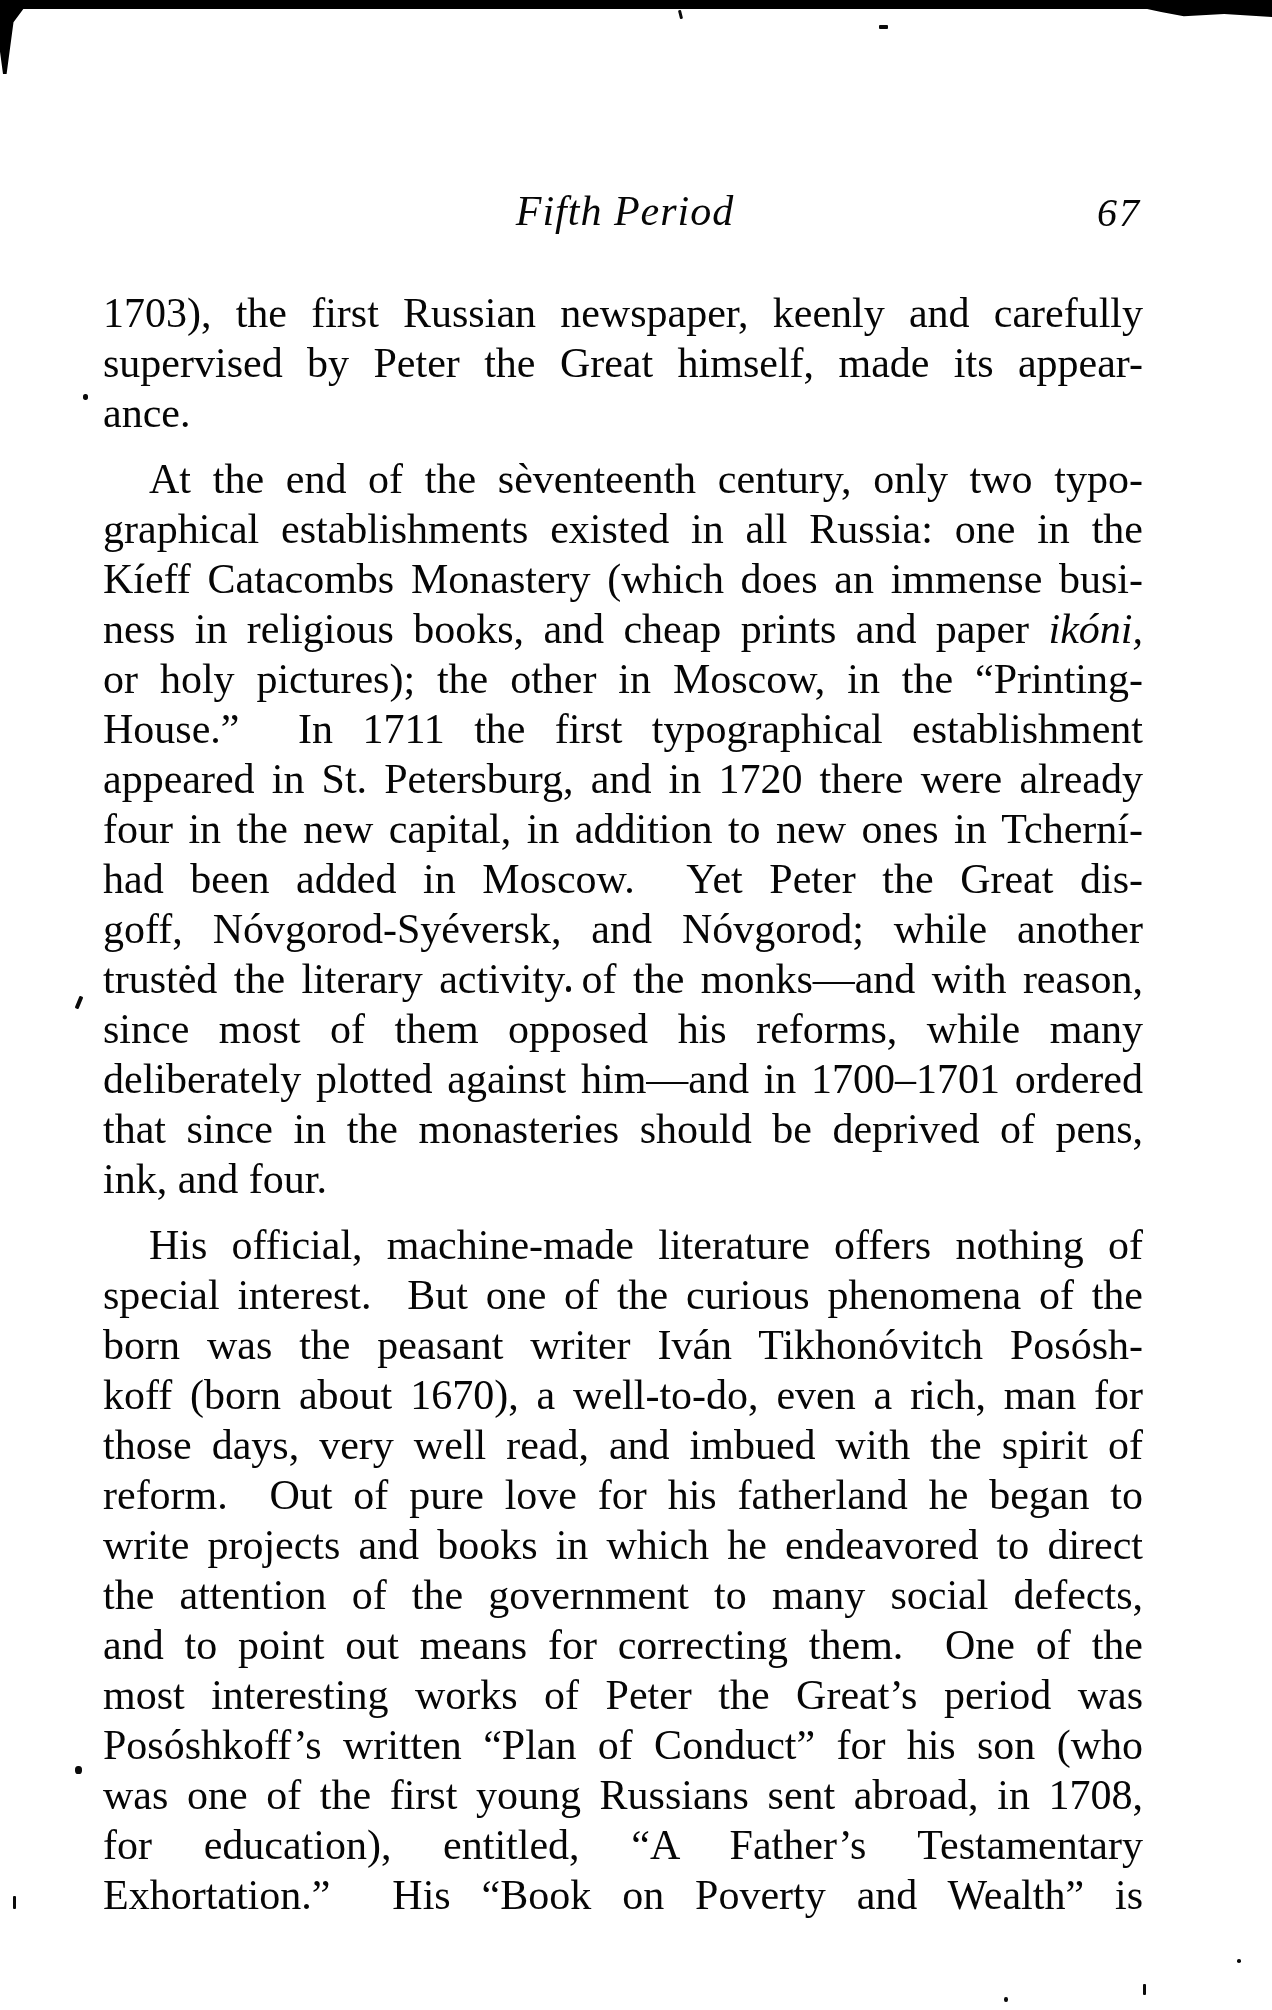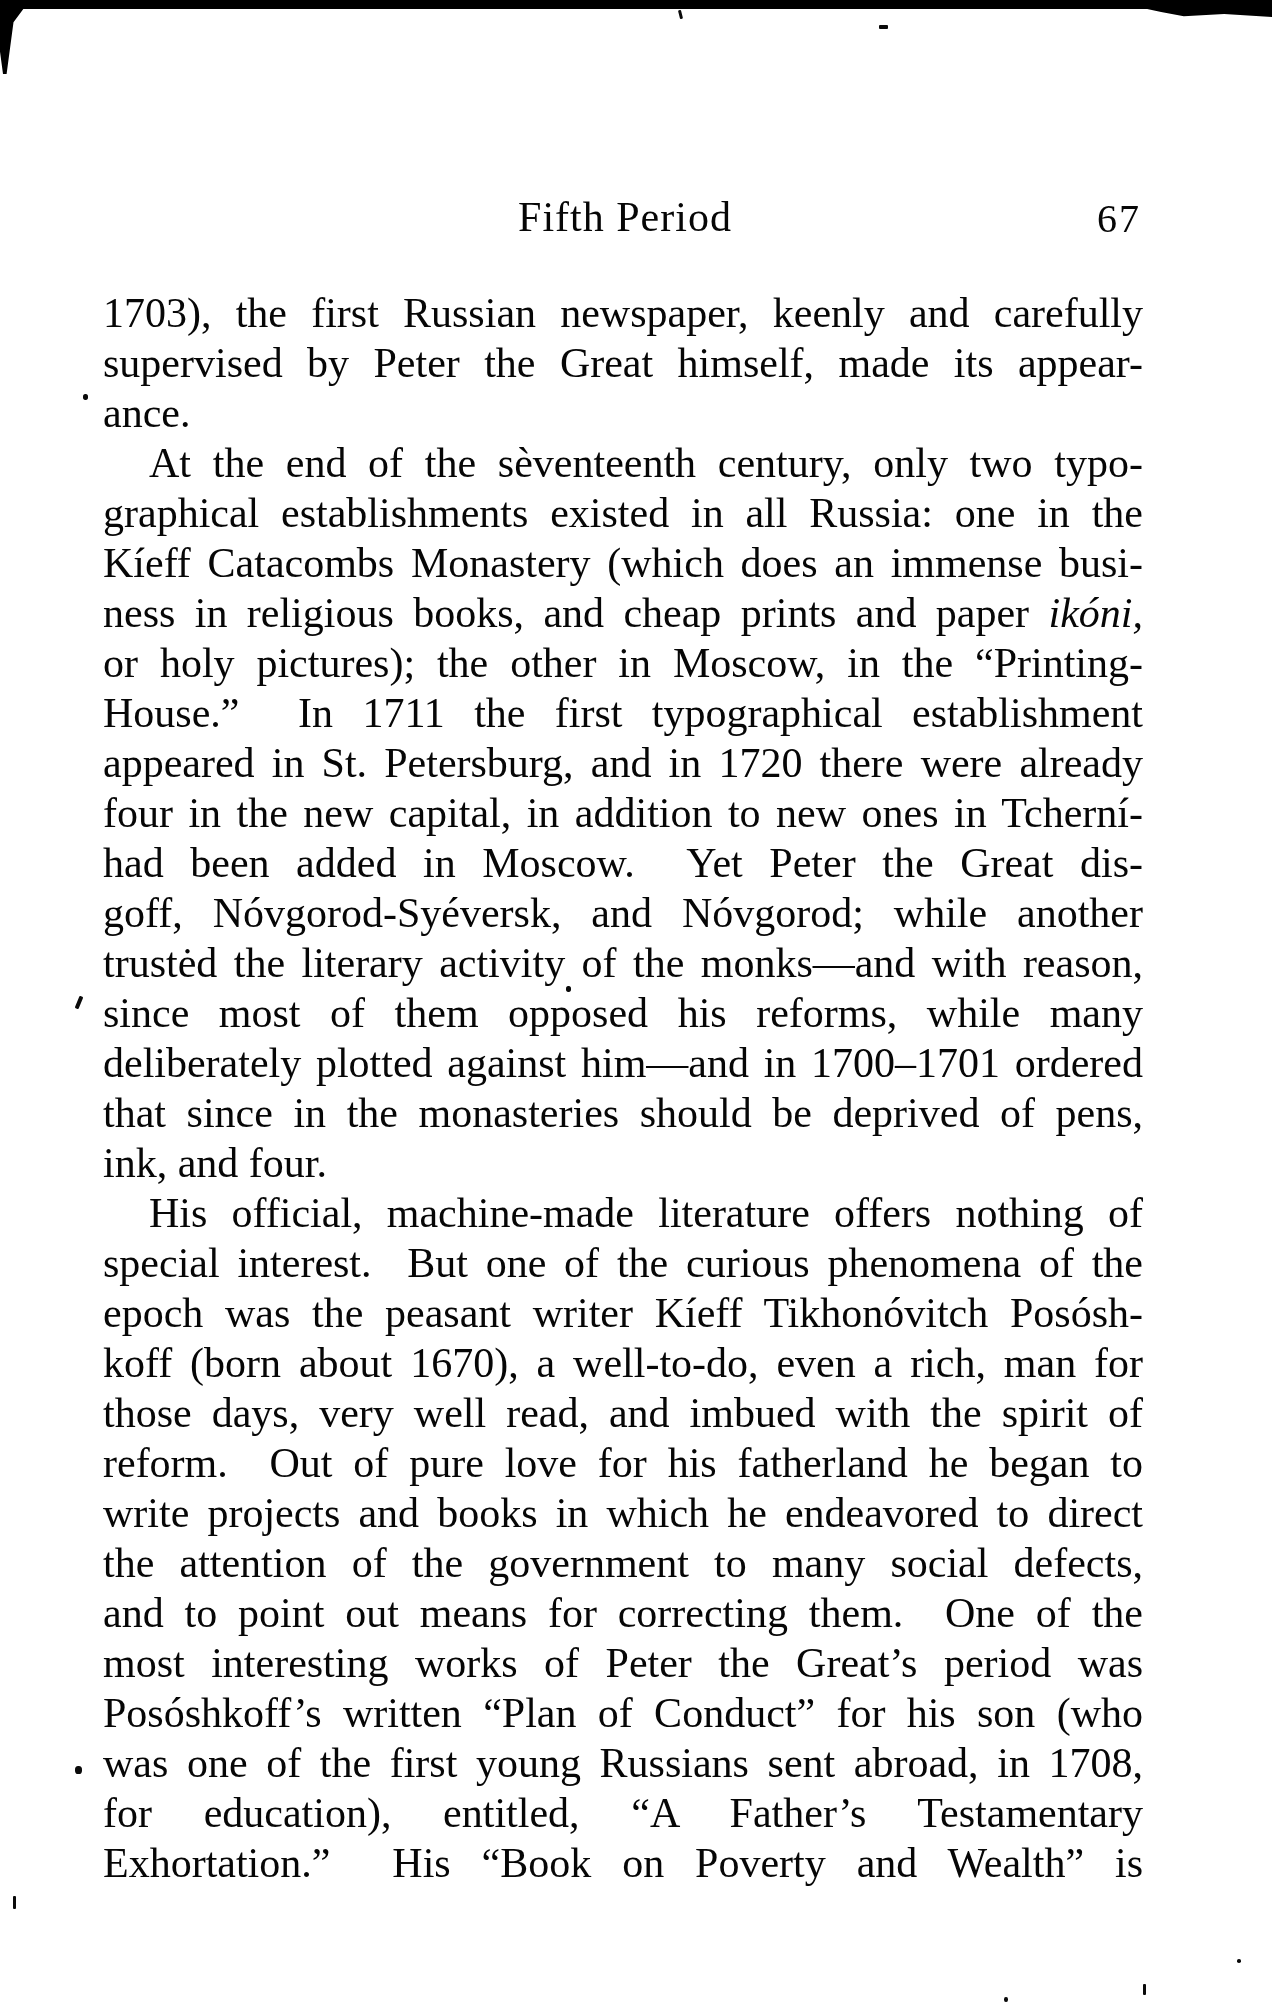--- a/index.html
+++ b/index.html
@@ -31,7 +31,7 @@
   .sp-tick { border-radius: 1px; }
   
   .header {
-    position: absolute; left: 105px; top: 193px; width: 1040px; height: 56px;
+    position: absolute; left: 105px; top: 187px; width: 1040px; height: 56px; font-style: italic;
   }
   .header-title {
     position: absolute; left: 0; right: 0; text-align: center;

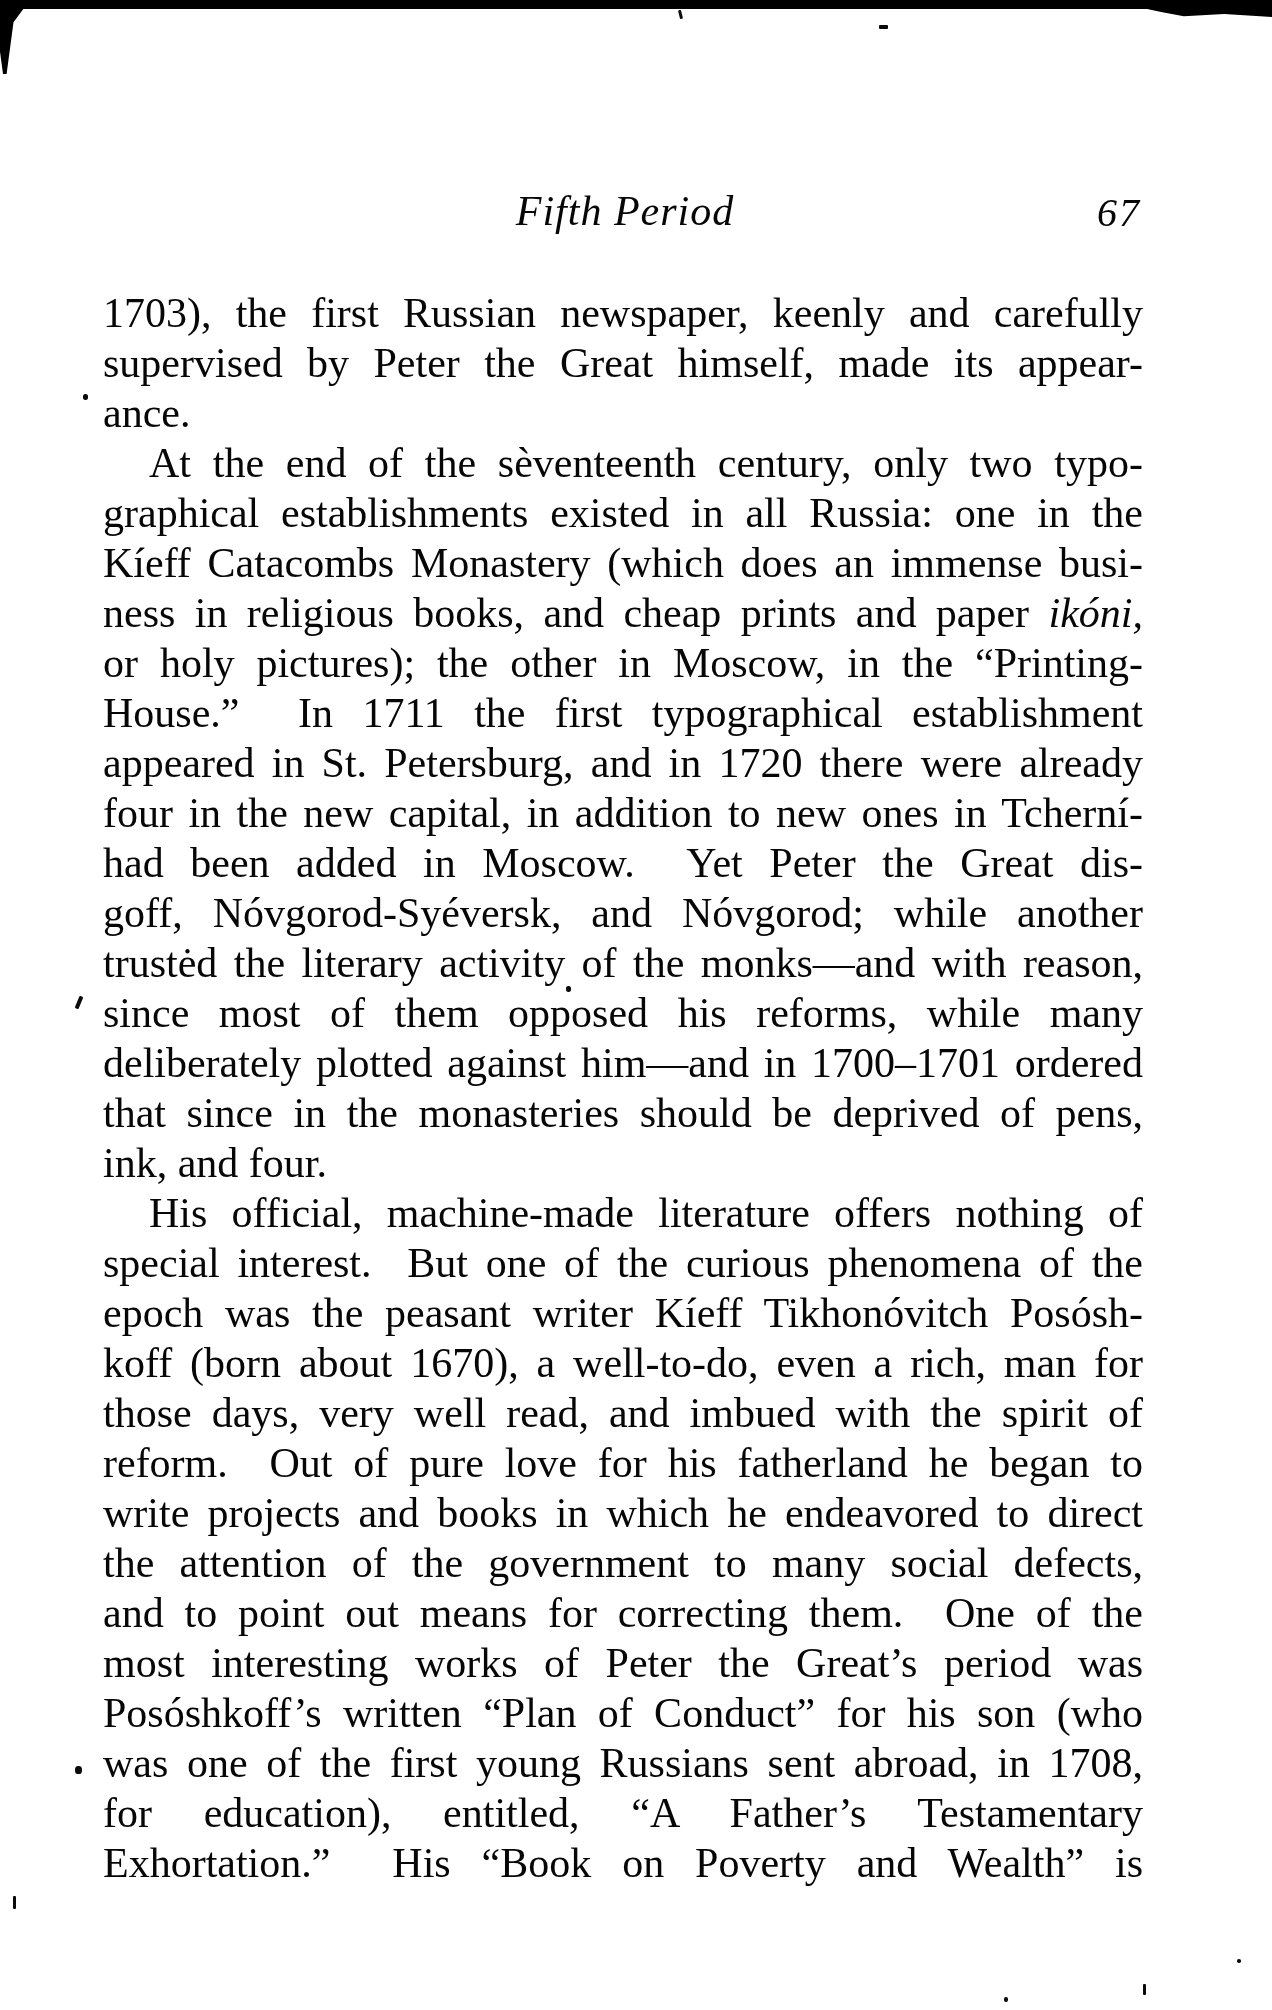--- a/index.html
+++ b/index.html
@@ -52,7 +52,7 @@
     white-space: normal;
   }
   .line.flush { text-align-last: left; }
-  .line.indent { text-indent: 46px; }
+  .line.indent { text-indent: 46px; margin-top: 16px; }
   .italic { font-style: italic; margin-top: 9px; }
 </style>
 </head>

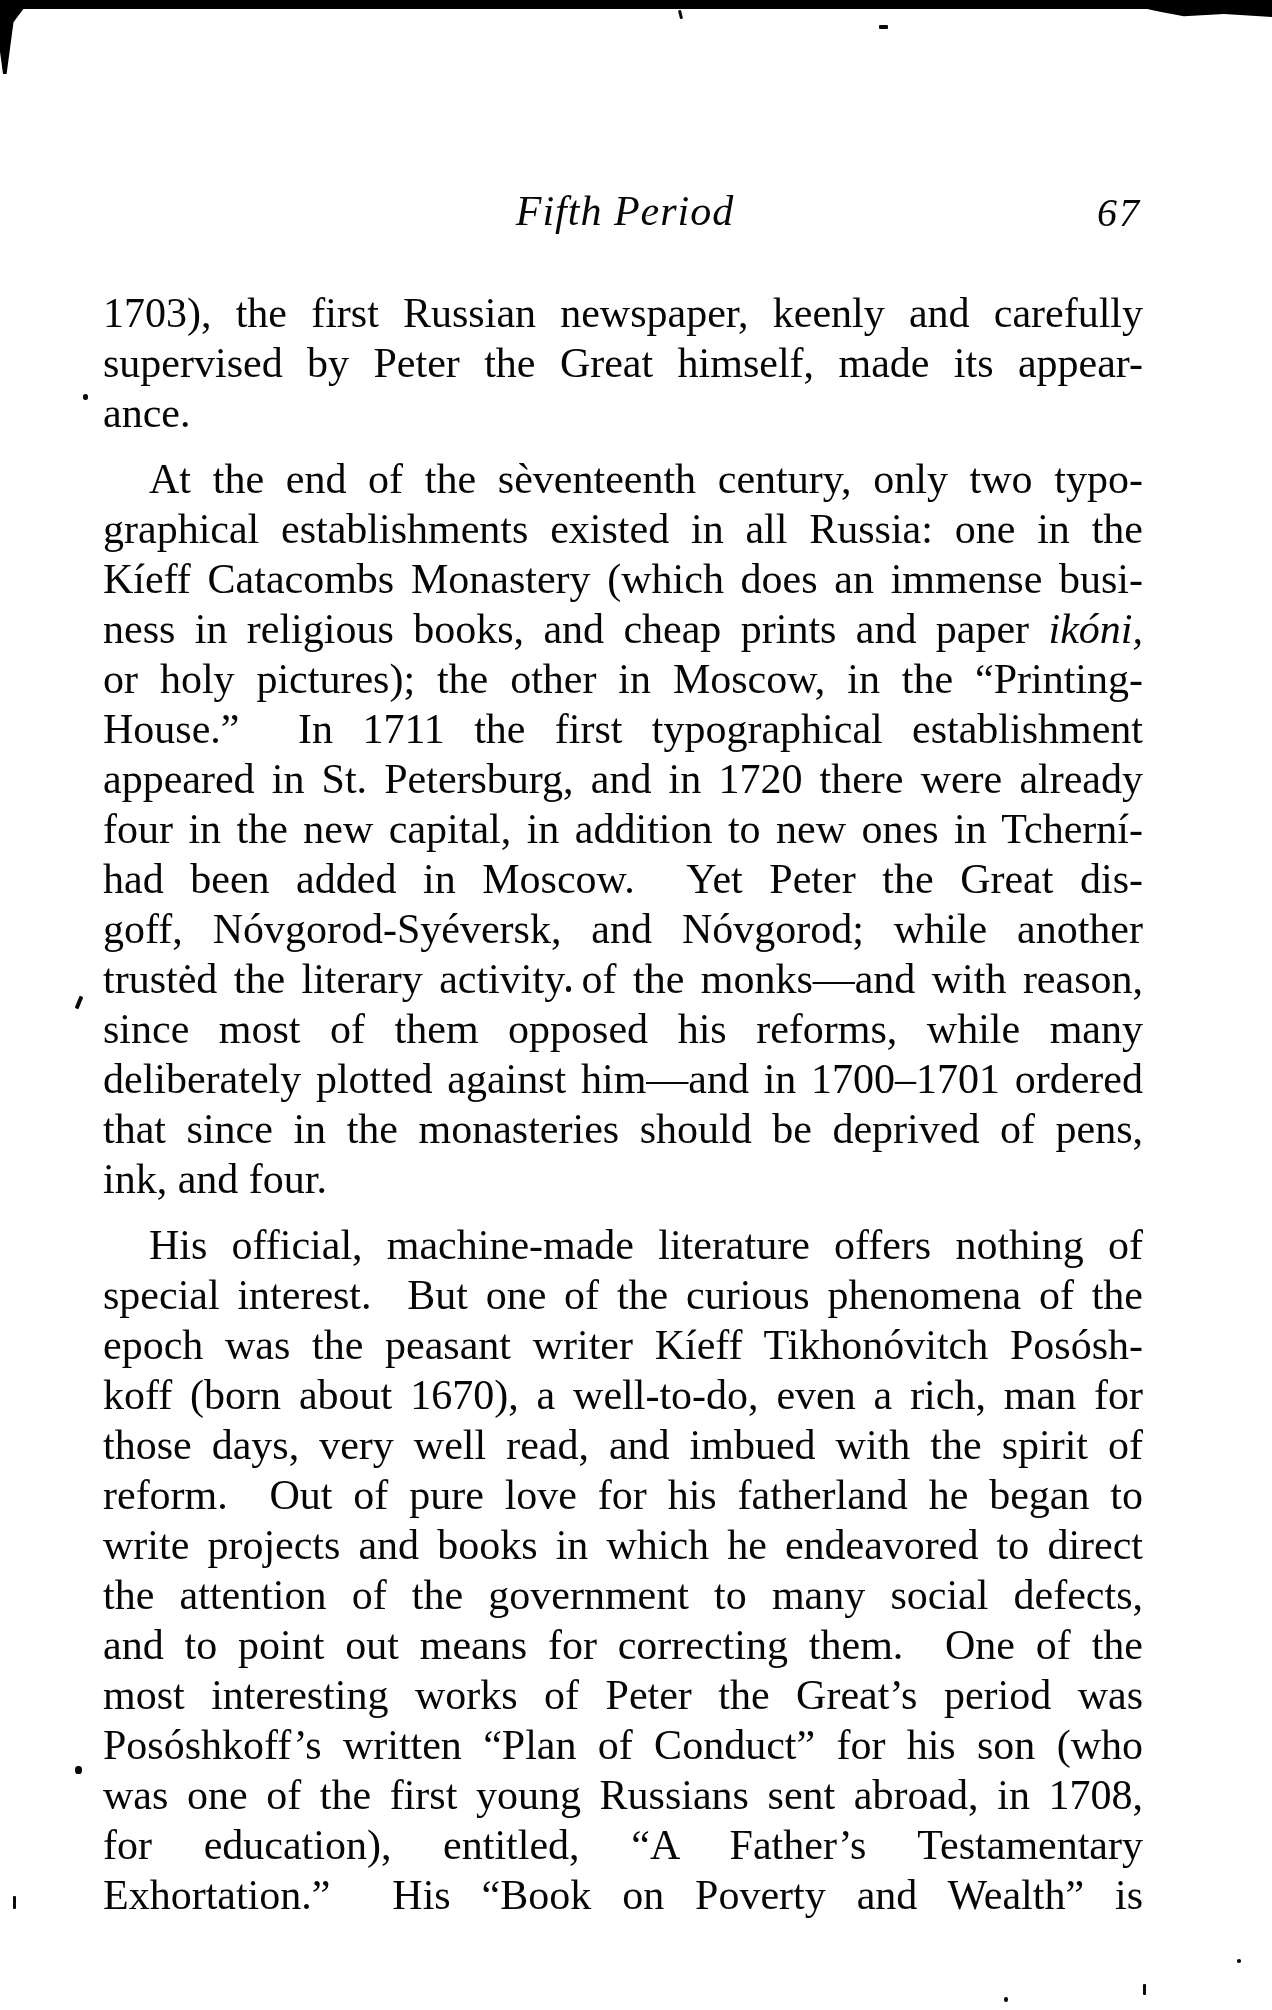--- a/index.html
+++ b/index.html
@@ -101,7 +101,7 @@
       <div class="line flush"><span>ink, and four.</span></div>
       <div class="line indent"><span>His official, machine-made literature offers nothing of</span></div>
       <div class="line"><span>special interest.&nbsp; But one of the curious phenomena of the</span></div>
-      <div class="line"><span>epoch was the peasant writer Kíeff Tikhonóvitch Posósh-</span></div>
+      <div class="line"><span>born was the peasant writer Iván Tikhonóvitch Posósh-</span></div>
       <div class="line"><span>koff (born about 1670), a well-to-do, even a rich, man for</span></div>
       <div class="line"><span>those days, very well read, and imbued with the spirit of</span></div>
       <div class="line"><span>reform.&nbsp; Out of pure love for his fatherland he began to</span></div>

